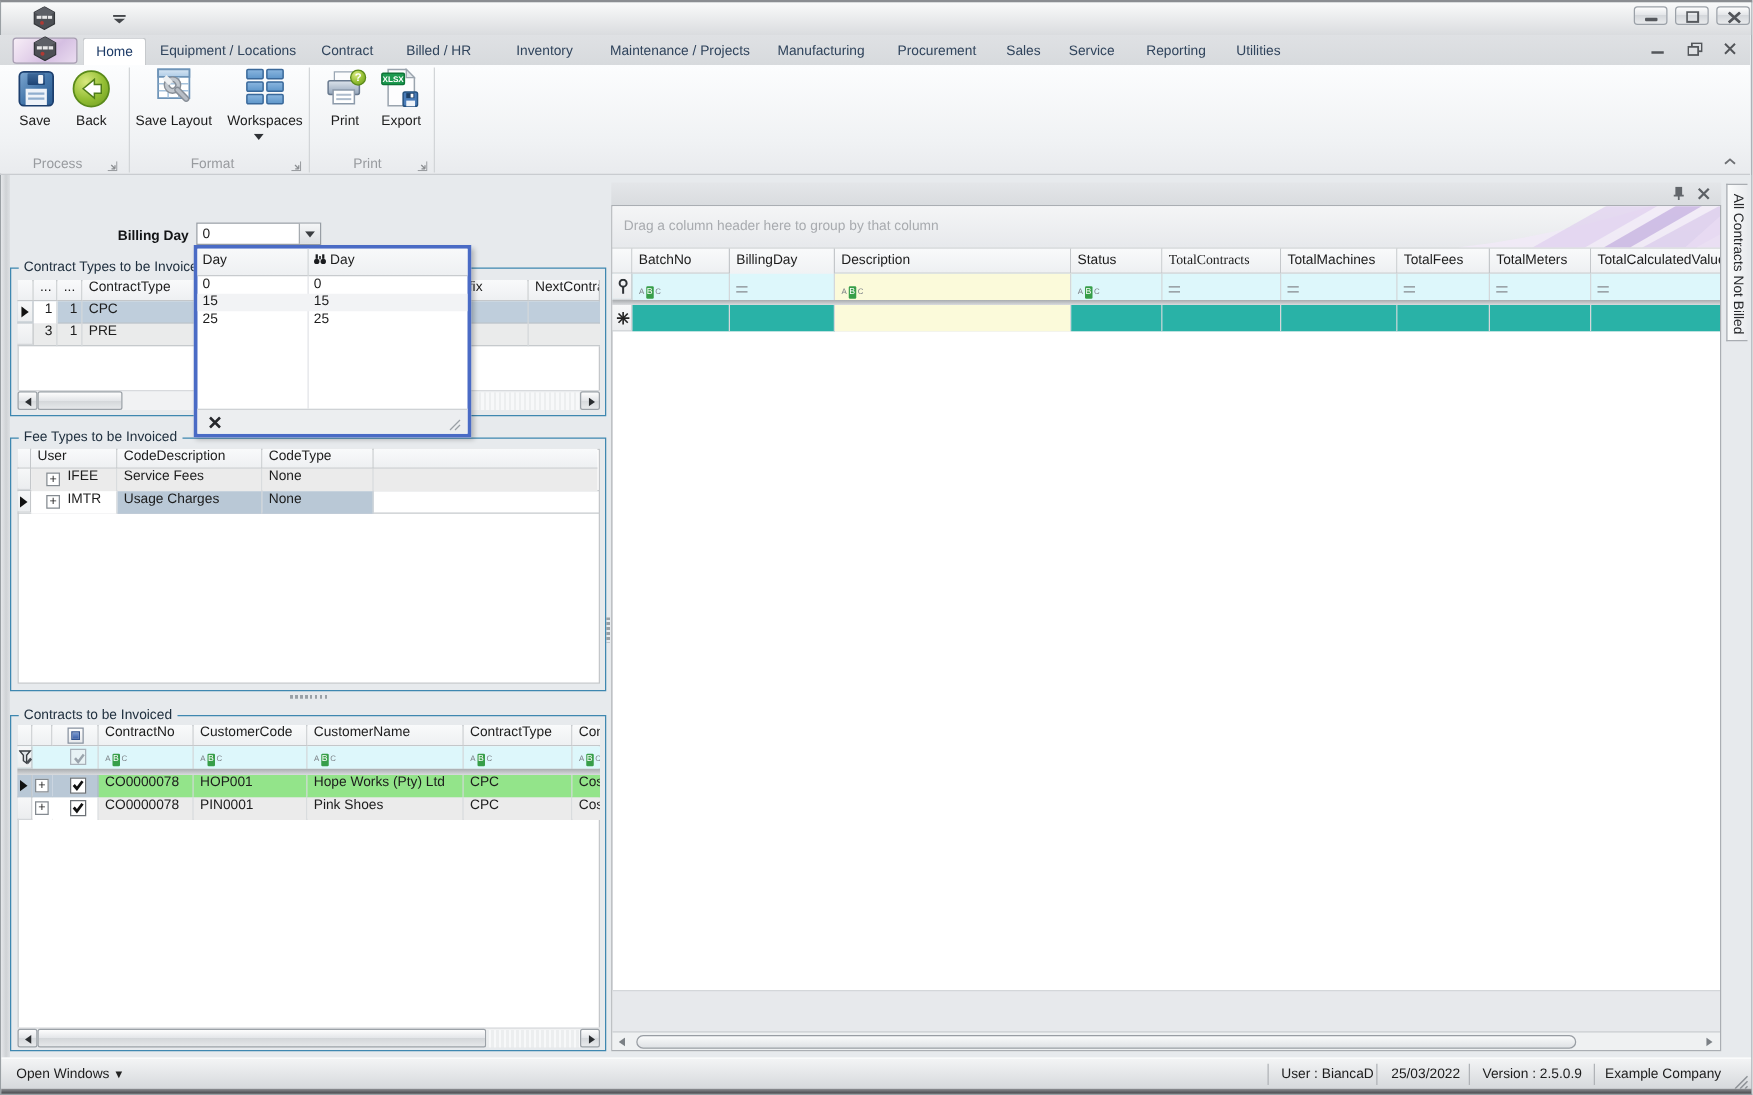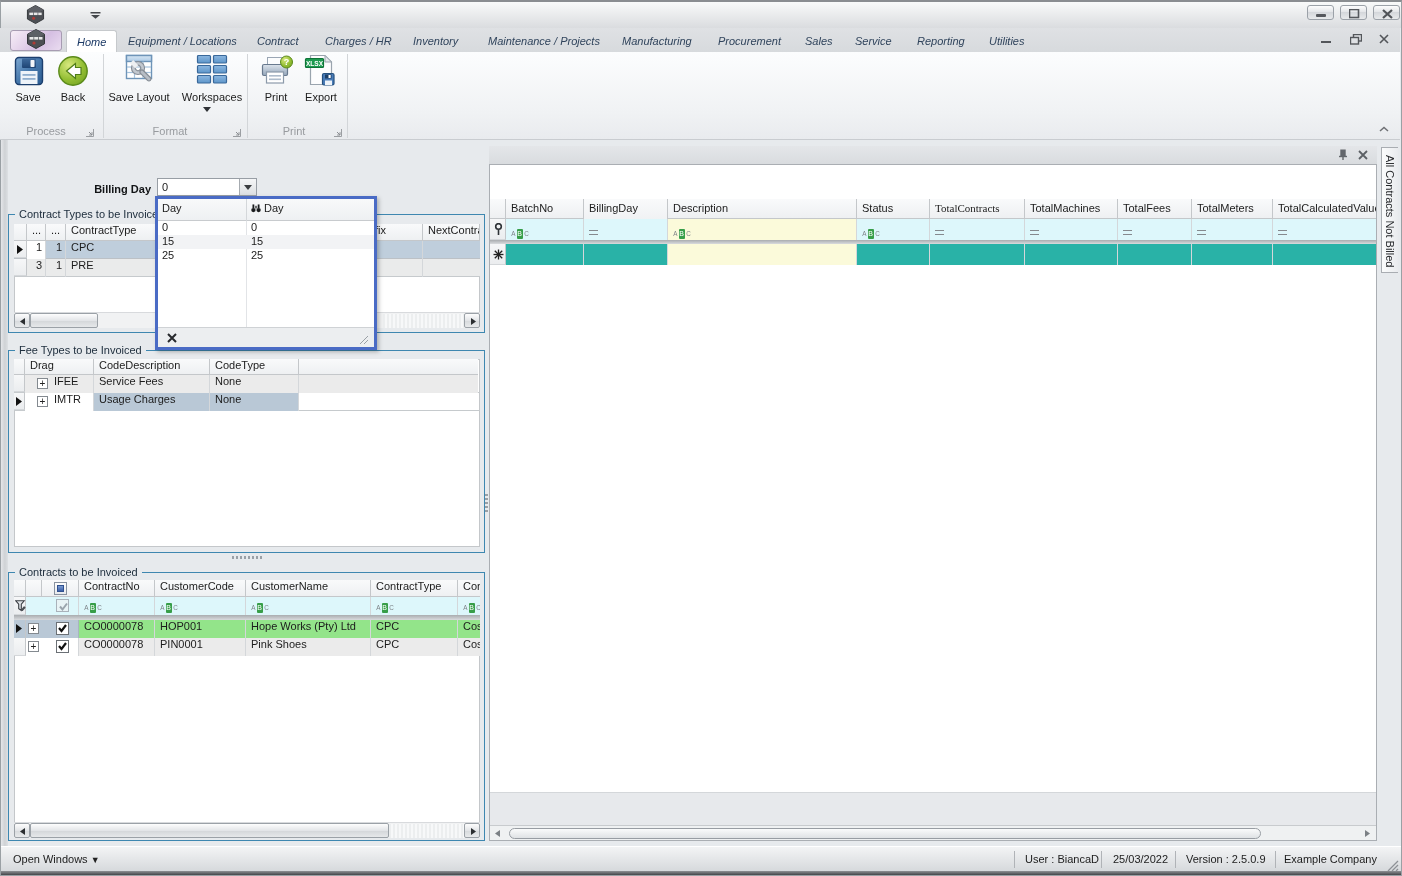--- a/index.html
+++ b/index.html
@@ -14,7 +14,7 @@
 #title b { color:#3c3e41; }
 .winbtn { position:absolute; top:3px; width:27px; height:15px; border:1px solid #9ba1a8; border-radius:3px; background:linear-gradient(#fdfdfd,#e4e6e9 45%,#d3d6da 46%,#e8eaec); }
 
-#tabrow { position:absolute; left:0; top:28px; width:1400px; height:24px; background:linear-gradient(#dfe1e4,#d7dadd);font-style:italic; }
+#tabrow { position:absolute; left:0; top:28px; width:1400px; height:24px; background:linear-gradient(#dfe1e4,#d7dadd); }
 .rtab { position:absolute; top:3px; height:21px; line-height:21px; color:#30445c; padding:0 9px; }
 #hometab { position:absolute; left:66px; top:2px; height:22px; line-height:22px; background:#fff; border:1px solid #c6c9cc; border-bottom:none; border-radius:3px 3px 0 0; padding:0 10px; color:#1c3a66; }
 #appbtn { position:absolute; left:10px; top:2px; width:52px; height:21px; border:1px solid #a79cb2; border-radius:3px; background:linear-gradient(135deg,#f7eef7 0%,#e3d1ea 40%,#d5bfe2 60%,#eadcf0 100%); }

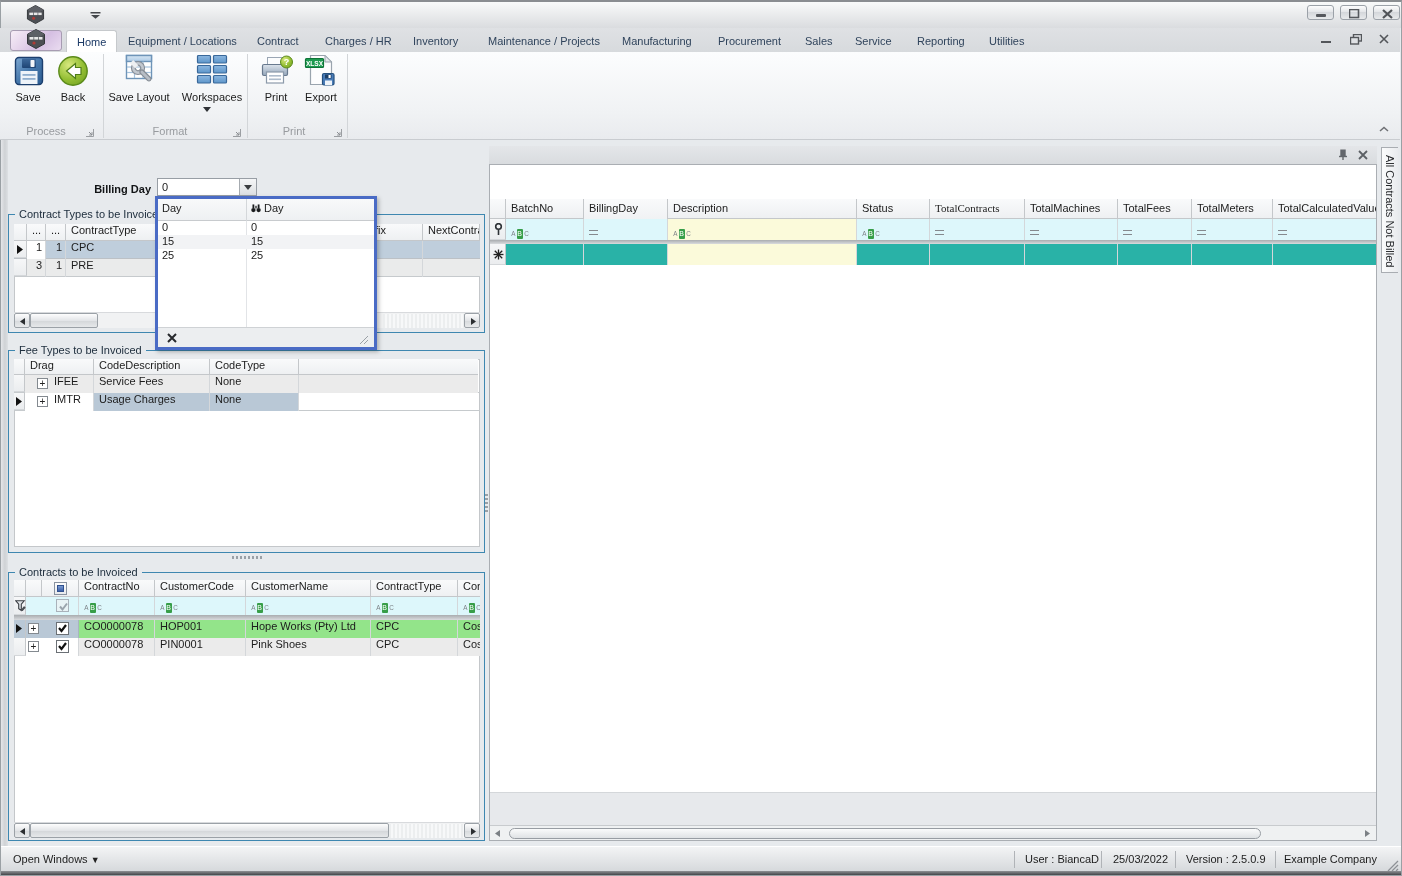--- a/index.html
+++ b/index.html
@@ -111,7 +111,7 @@
       </svg></div>
   <div class="rtab" style="left:119px">Equipment / Locations</div>
   <div class="rtab" style="left:248px">Contract</div>
-  <div class="rtab" style="left:316px">Charges / HR</div>
+  <div class="rtab" style="left:316px">Billed / HR</div>
   <div class="rtab" style="left:404px">Inventory</div>
   <div class="rtab" style="left:479px">Maintenance / Projects</div>
   <div class="rtab" style="left:613px">Manufacturing</div>

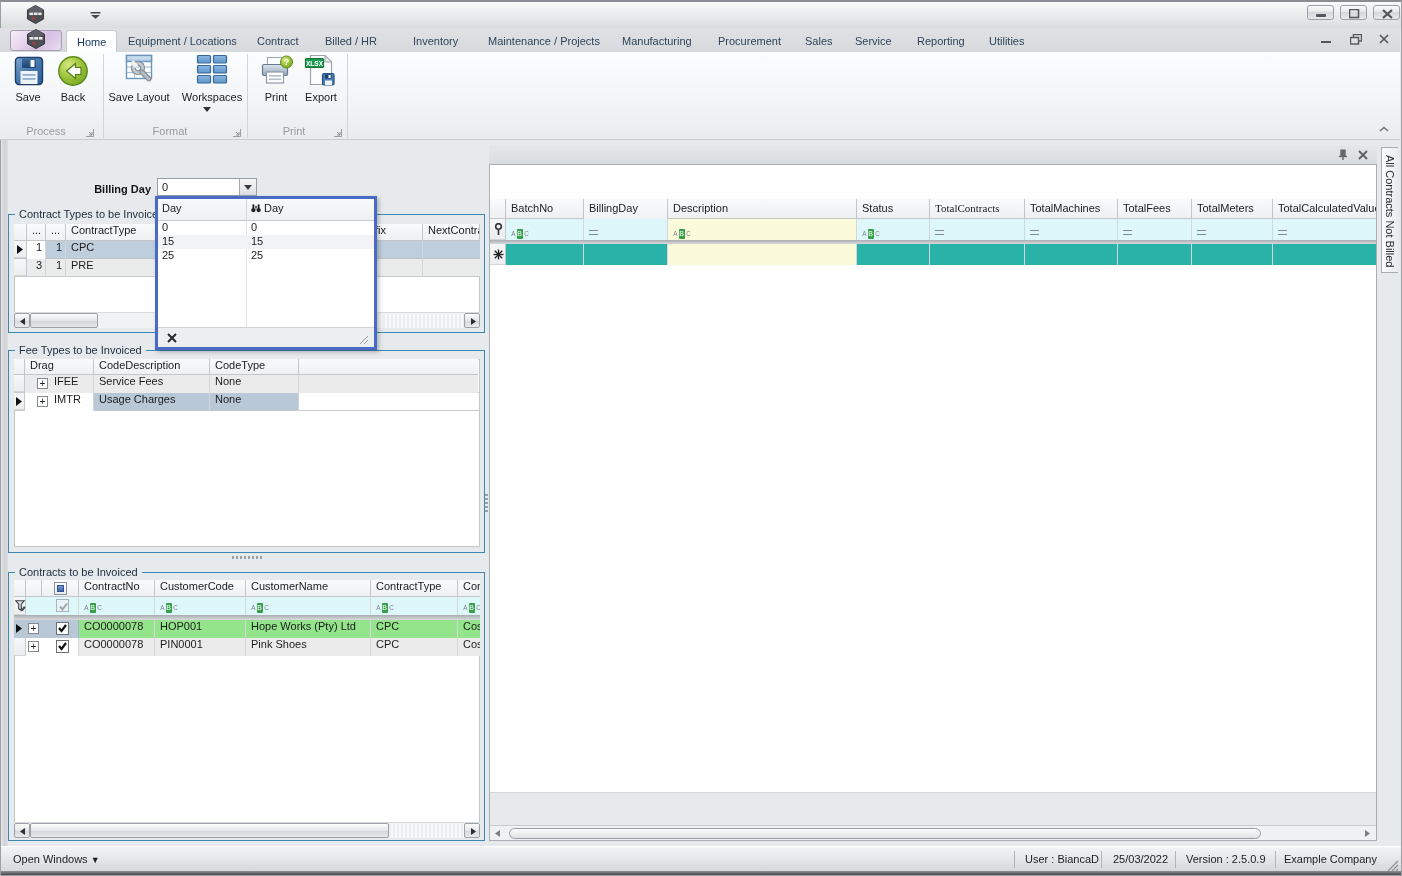--- a/index.html
+++ b/index.html
@@ -496,6 +496,16 @@
 </div>
 <div class="abs" style="left:489px;top:164px;width:888px;height:677px;border:1px solid #aaaeb3;background:#fff;">
 
+  <div class="abs" style="left:0;top:0;width:886px;height:34px;background:linear-gradient(#f4f5f6,#e7e9ec);border-bottom:1px solid #c8cbce;">
+    <svg class="abs" style="right:0;top:0;" width="300" height="33" viewBox="0 0 300 33">
+      <path d="M90 33 Q 200 20 300 -20 L300 33 Z" fill="#f1eaf8" opacity="0.8"></path>
+      <path d="M150 33 L192 33 L302 -30 L262 -30 Z" fill="#ddcdee" opacity="0.65"></path>
+      <path d="M207 33 L228 33 L320 -20 L299 -20 Z" fill="#b9a2da" opacity="0.6"></path>
+      <path d="M238 33 L281 33 L341 0 L299 0 Z" fill="#d2bfe7" opacity="0.55"></path>
+      <path d="M272 33 L300 33 L300 8 Z" fill="#e8dcf3" opacity="0.8"></path>
+    </svg>
+    <div class="abs" style="left:9px;top:10px;color:#a8abaf;">Drag a column header here to group by that column</div>
+  </div>
 
   <div class="abs" style="left:0;top:34px;width:886px;height:20px;">
     <div class="gh" style="left:0;top:0;width:16px;height:20px;"></div>

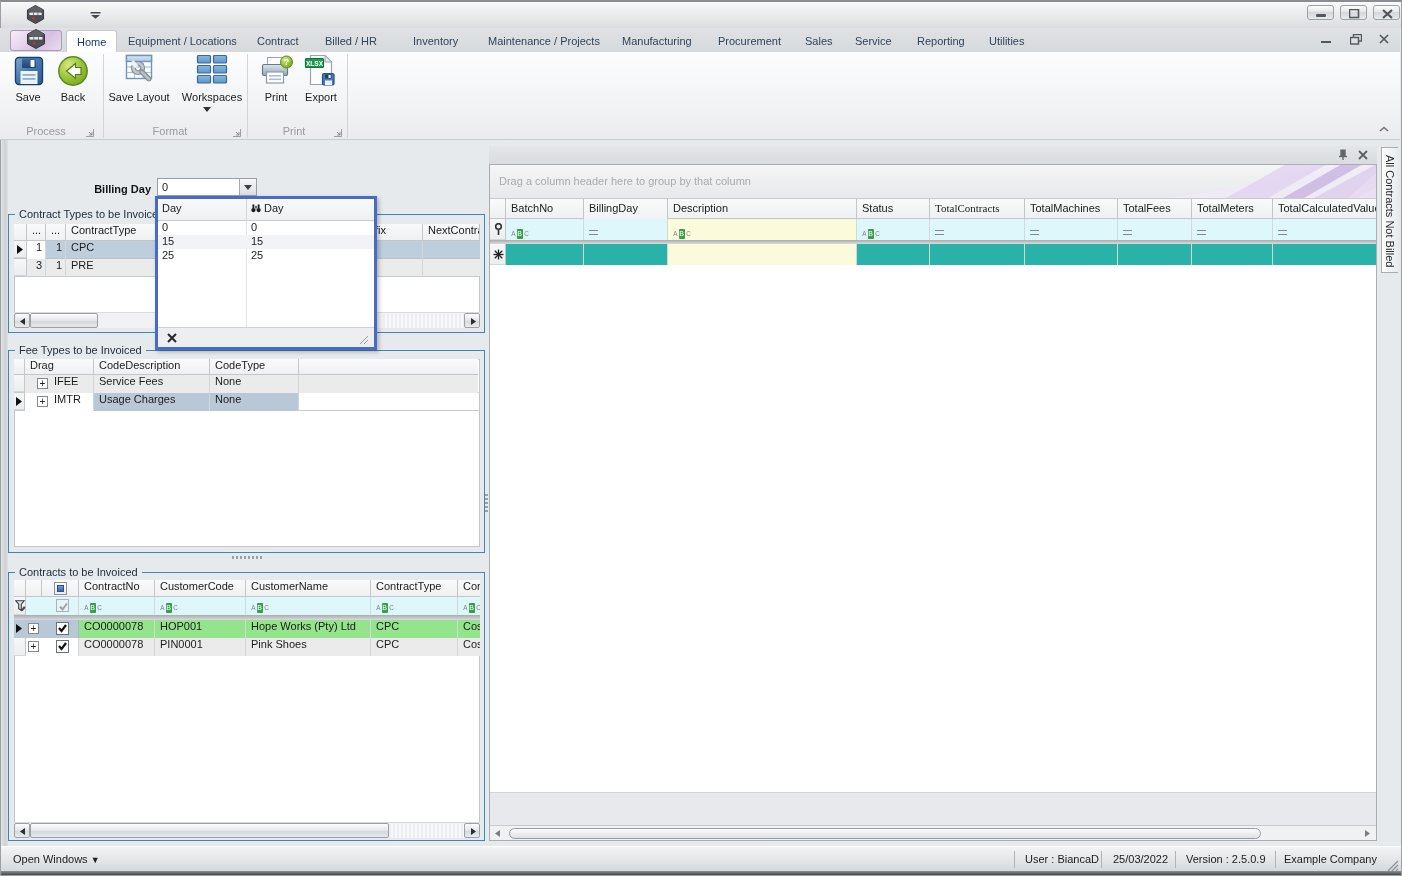--- a/index.html
+++ b/index.html
@@ -326,7 +326,7 @@
 <div class="abs" style="left:14px;top:359px;width:466px;height:188px;background:#fff;border:1px solid #c4c7ca;"></div>
 <div id="grid2" class="abs" style="left:14px;top:359px;width:466px;height:188px;">
   <div class="gh" style="left:0;top:0;width:11px;height:16px;"></div>
-  <div class="gh" style="left:11px;top:0;width:69px;height:16px;">Drag</div>
+  <div class="gh" style="left:11px;top:0;width:69px;height:16px;">User</div>
   <div class="gh" style="left:80px;top:0;width:116px;height:16px;">CodeDescription</div>
   <div class="gh" style="left:196px;top:0;width:89px;height:16px;">CodeType</div>
   <div class="gh" style="left:285px;top:0;width:179px;height:16px;border-right:none;"></div>

